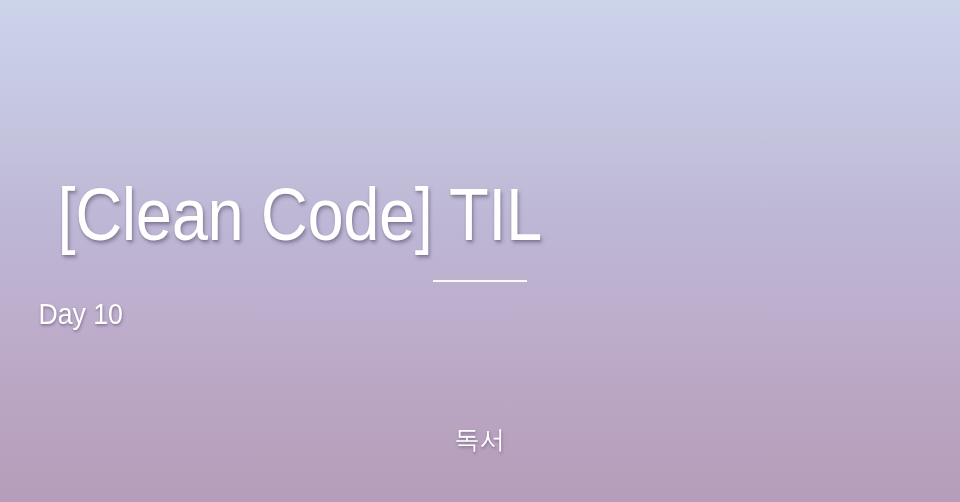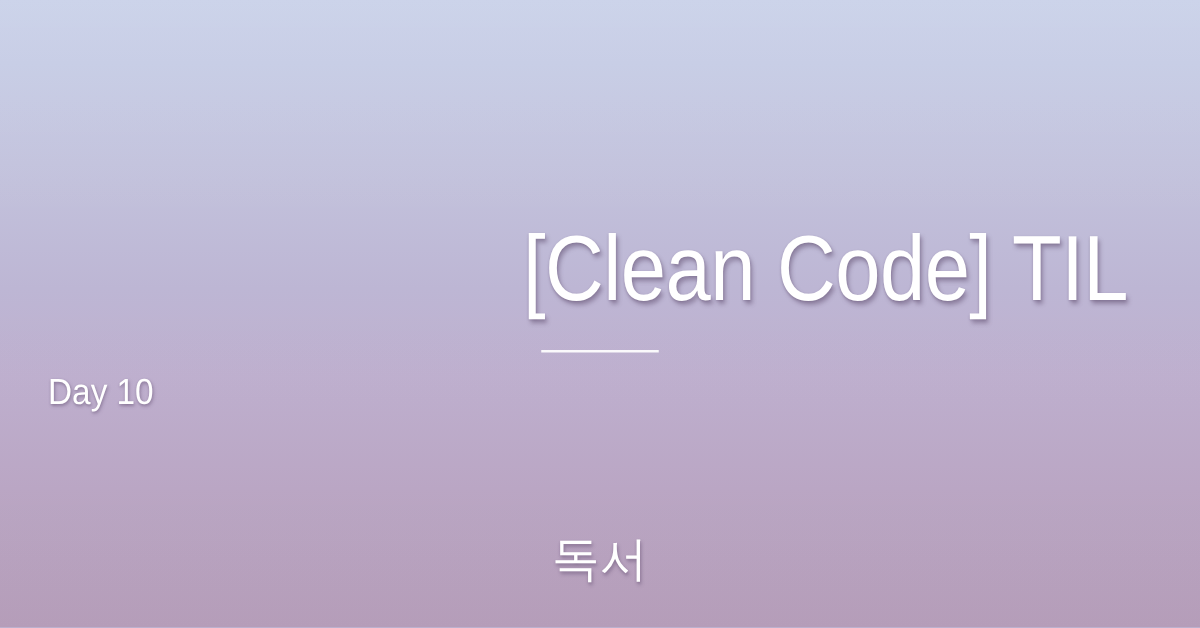--- a/index.html
+++ b/index.html
@@ -60,7 +60,7 @@
     left: 0;
     right: 0;
     top: 178px;
-    text-align: right;
+    text-align: left;
   }
 
   .cover-title {

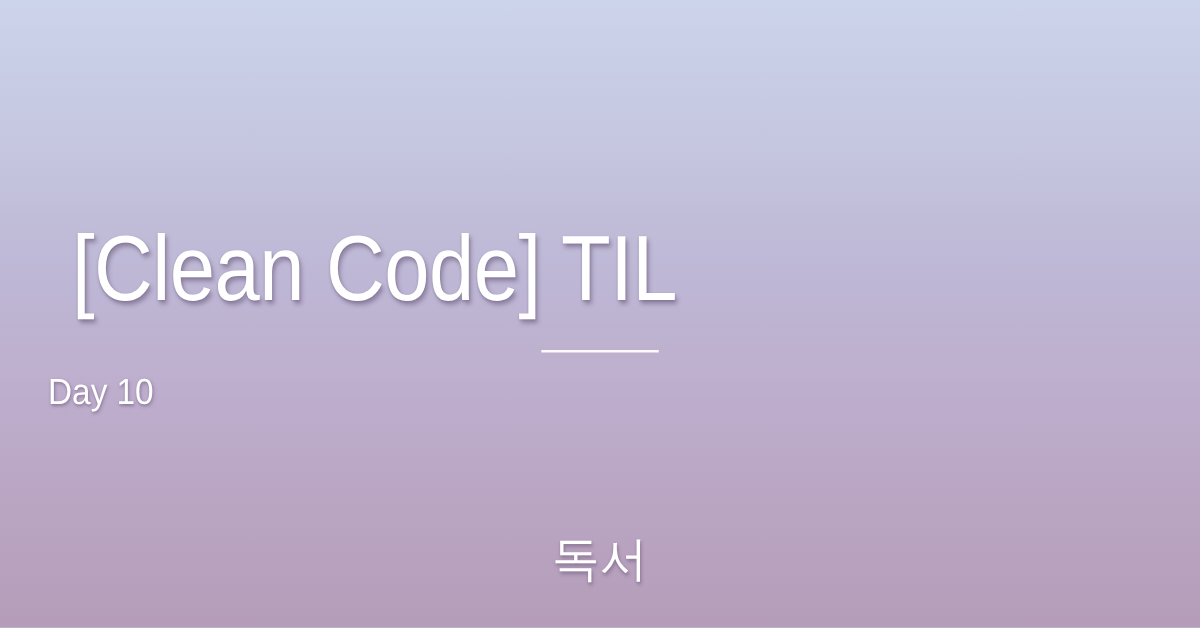--- a/index.html
+++ b/index.html
@@ -126,8 +126,8 @@
 
   .cover-category {
     display: block;
-    font-family: Liberation Sans, sans-serif;
-    font-size: 38px;
+    font-family: Liberation Mono, monospace;
+    font-size: 25px;
     line-height: 1.1;
     font-weight: 400;
     letter-spacing: 0.5px;

